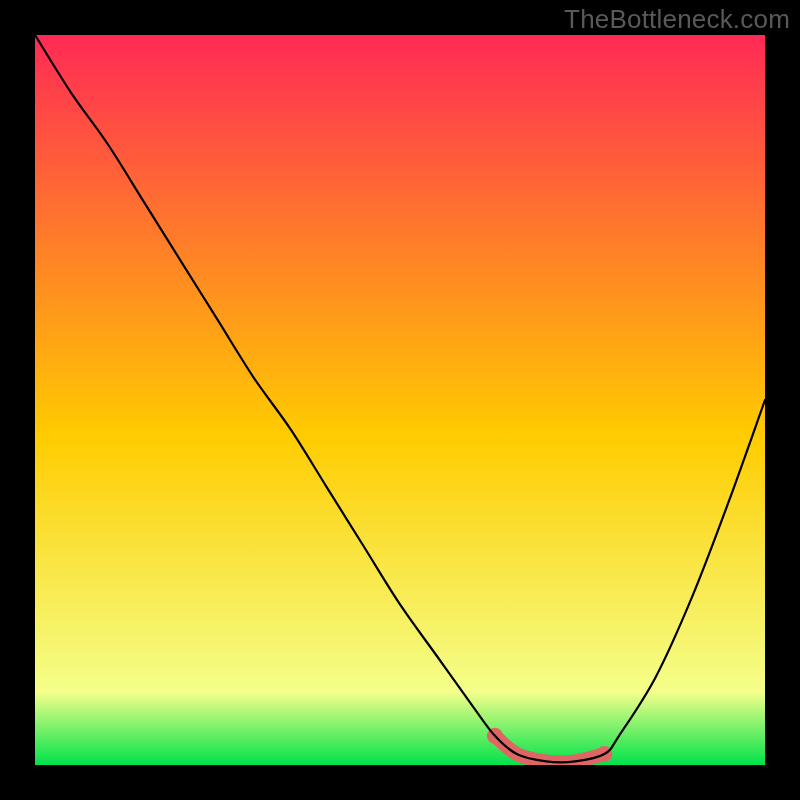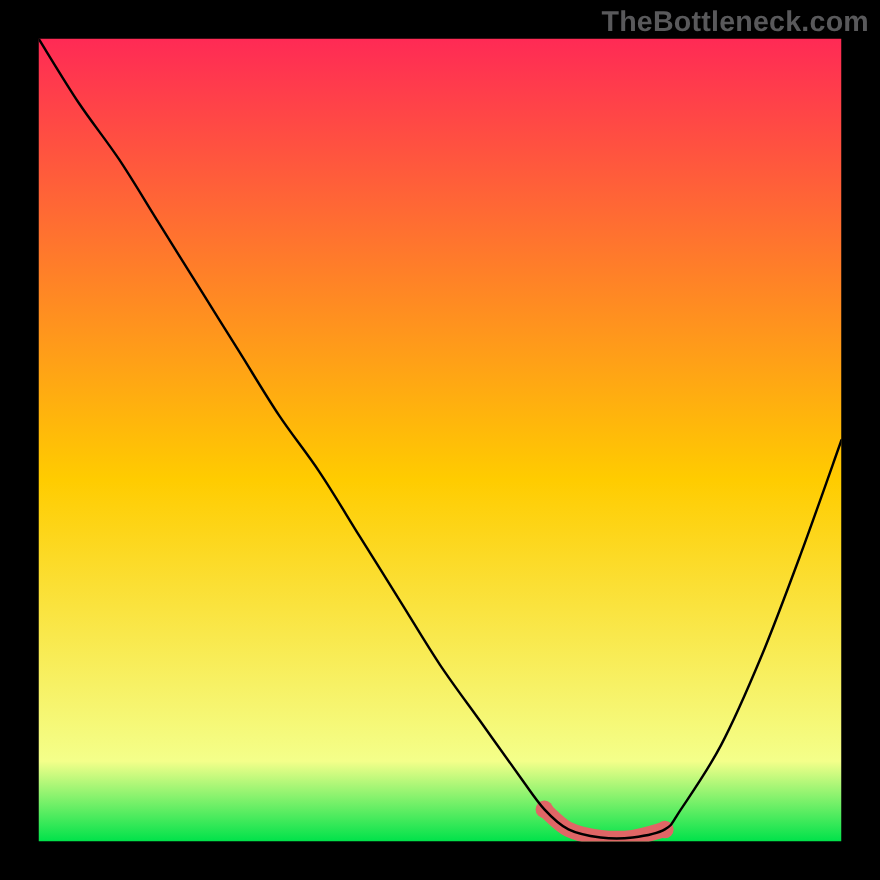--- a/index.html
+++ b/index.html
@@ -16,7 +16,7 @@
     right: 10px;
     font-family: Arial, Helvetica, sans-serif;
     font-size: 26px;
-    font-weight: 700;
+    font-weight: 400;
     color: #59595b;
     letter-spacing: 0.2px;
   }

